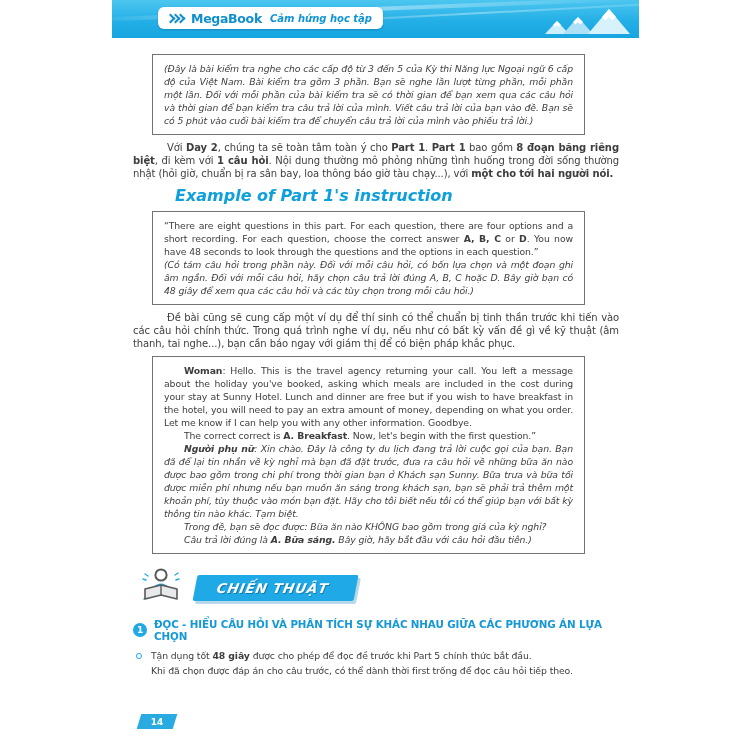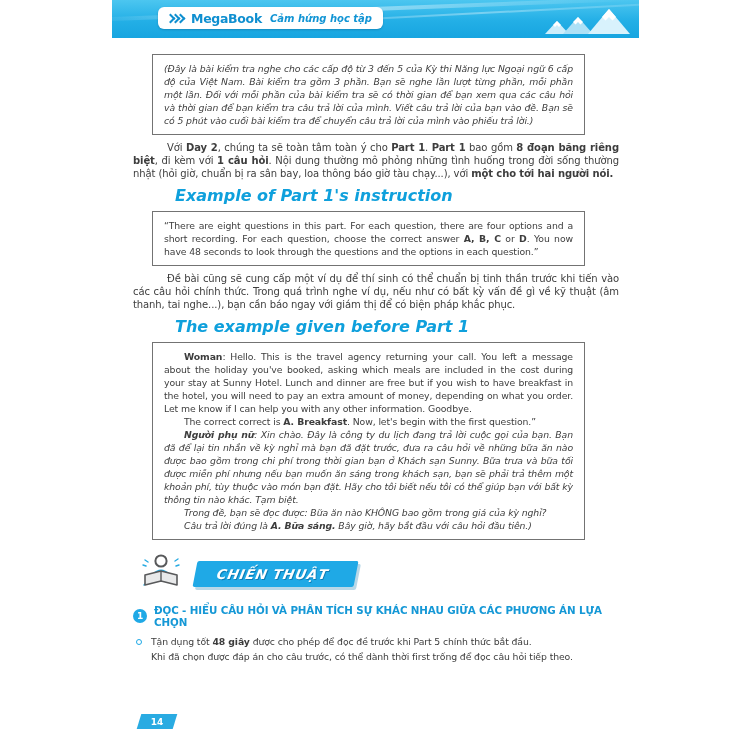--- a/index.html
+++ b/index.html
@@ -128,6 +128,7 @@
 
     <div class="quote-box">
       <p class="qp"><span>“There are eight questions in this part. For each question, there are four options and a short recording. For each question, choose the correct answer </span><span class="b">A, B, C</span><span> or </span><span class="b">D</span><span>. You now have 48 seconds to look through the questions and the options in each question.”</span></p>
+      <p class="qp italic">(Có tám câu hỏi trong phần này. Đối với mỗi câu hỏi, có bốn lựa chọn và một đoạn ghi âm ngắn. Đối với mỗi câu hỏi, hãy chọn câu trả lời đúng A, B, C hoặc D. Bây giờ bạn có 48 giây để xem qua các câu hỏi và các tùy chọn trong mỗi câu hỏi.)</p>
     </div>
 
     <p class="body-p">Đề bài cũng sẽ cung cấp một ví dụ để thí sinh có thể chuẩn bị tinh thần trước khi tiến vào các câu hỏi chính thức. Trong quá trình nghe ví dụ, nếu như có bất kỳ vấn đề gì về kỹ thuật (âm thanh, tai nghe...), bạn cần báo ngay với giám thị để có biện pháp khắc phục.</p>

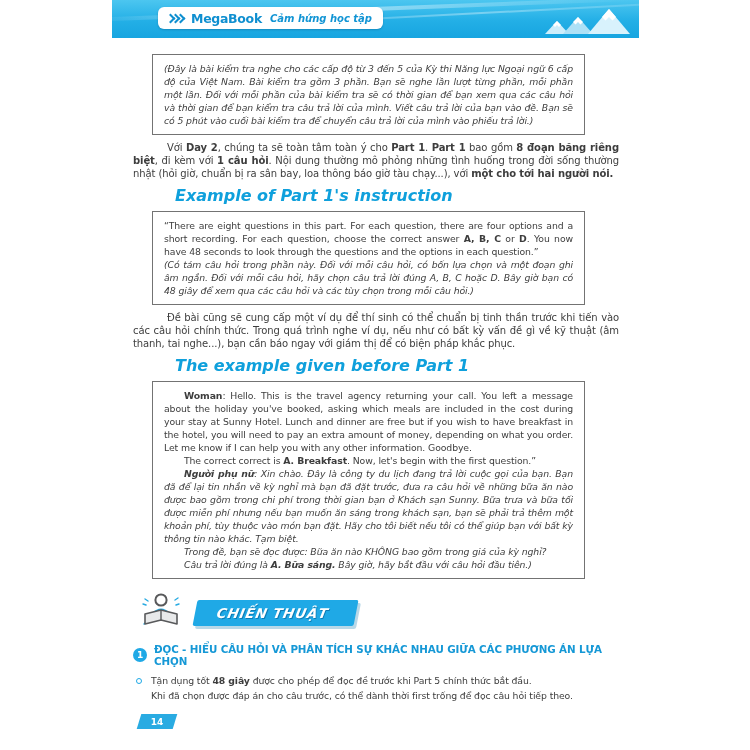--- a/index.html
+++ b/index.html
@@ -133,7 +133,6 @@
 
     <p class="body-p">Đề bài cũng sẽ cung cấp một ví dụ để thí sinh có thể chuẩn bị tinh thần trước khi tiến vào các câu hỏi chính thức. Trong quá trình nghe ví dụ, nếu như có bất kỳ vấn đề gì về kỹ thuật (âm thanh, tai nghe...), bạn cần báo ngay với giám thị để có biện pháp khắc phục.</p>
 
-    <h4 class="blue-head">The example given before Part 1</h4>
 
     <div class="quote-box">
       <p class="qp indent"><span class="b">Woman</span><span>: Hello. This is the travel agency returning your call. You left a message about the holiday you've booked, asking which meals are included in the cost during your stay at Sunny Hotel. Lunch and dinner are free but if you wish to have breakfast in the hotel, you will need to pay an extra amount of money, depending on what you order. Let me know if I can help you with any other information. Goodbye.</span></p>

